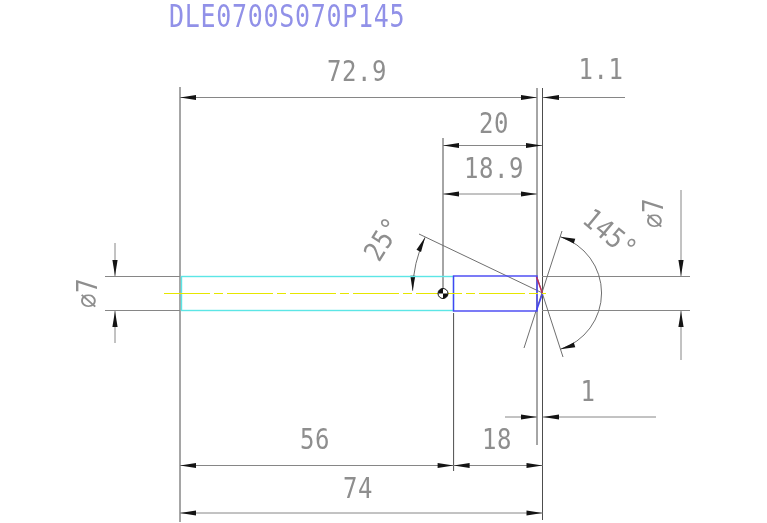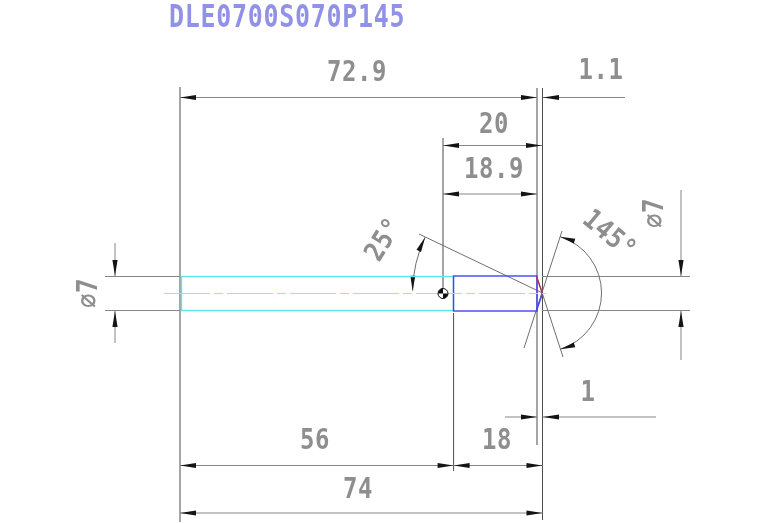--- a/index.html
+++ b/index.html
@@ -10,7 +10,7 @@
   html,body{margin:0;padding:0;}
   body{width:767px;height:523px;background:var(--background);overflow:hidden;
        font-family:"DejaVu Sans Mono","DejaVu Sans",monospace;}
-  .canvas{position:relative;width:767px;height:523px;font-weight:bold;}
+  .canvas{position:relative;width:767px;height:523px;}
   .ext{stroke:var(--extension_line);stroke-width:1;fill:none;}
   .dim{stroke:var(--dim_line);stroke-width:1;fill:none;}
   .angline{stroke:var(--angle_line);stroke-width:1;fill:none;}

